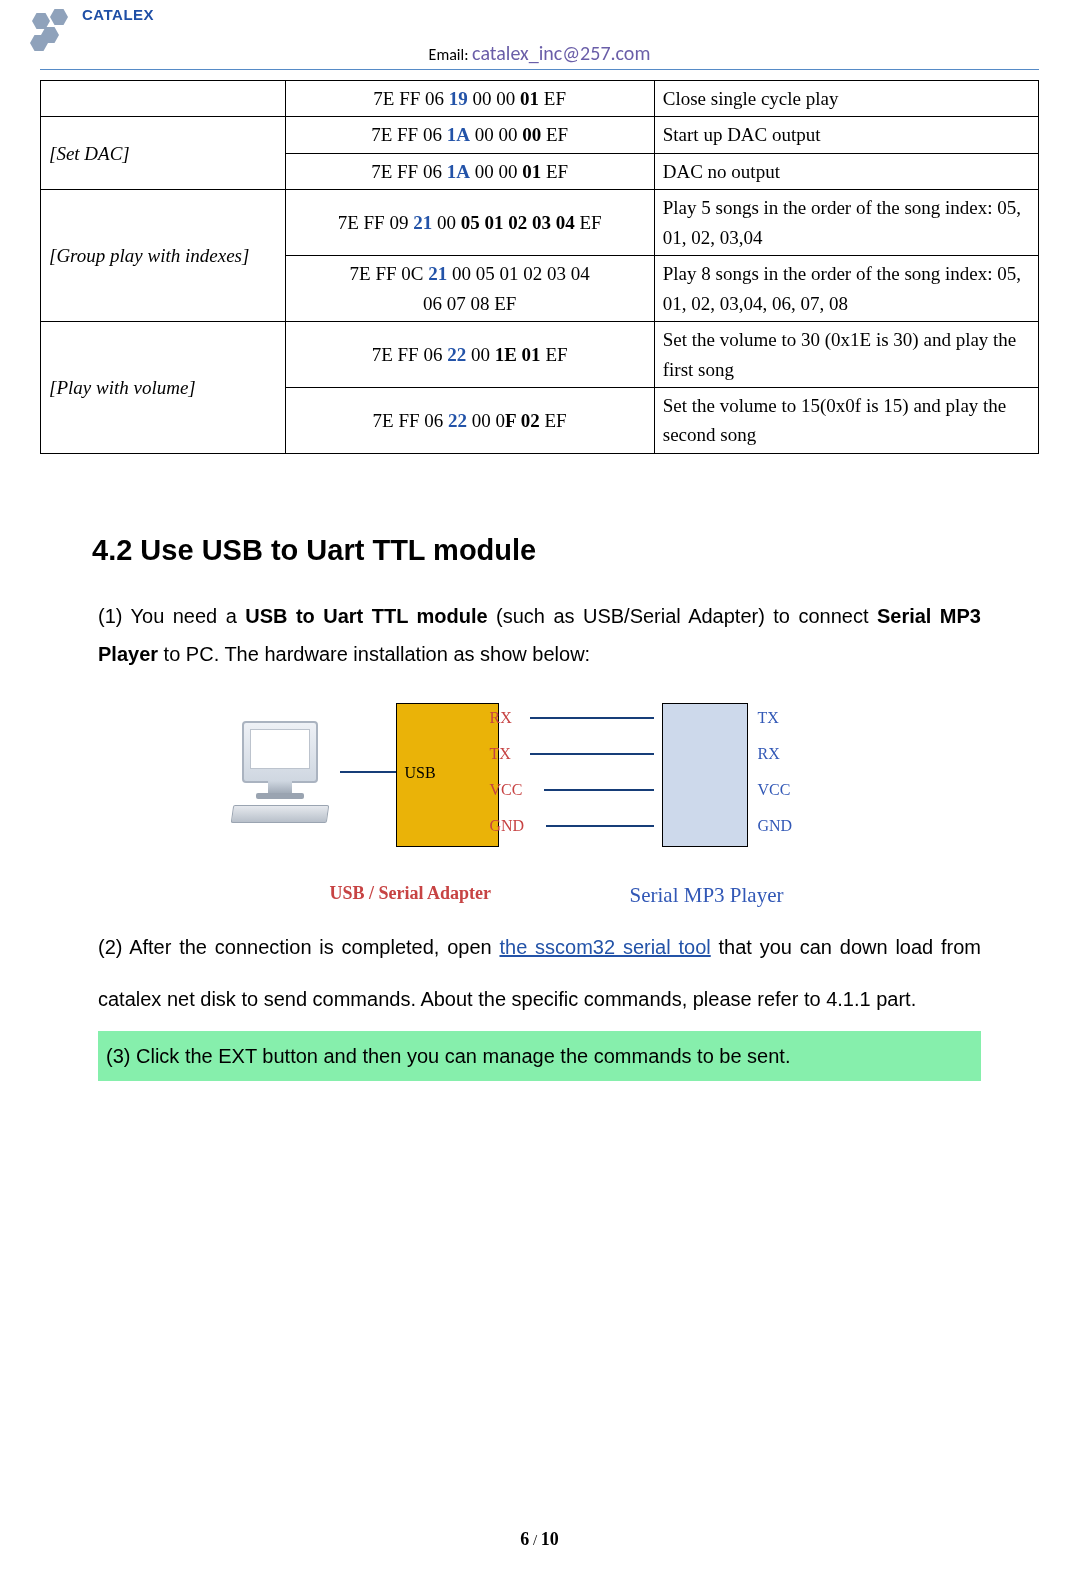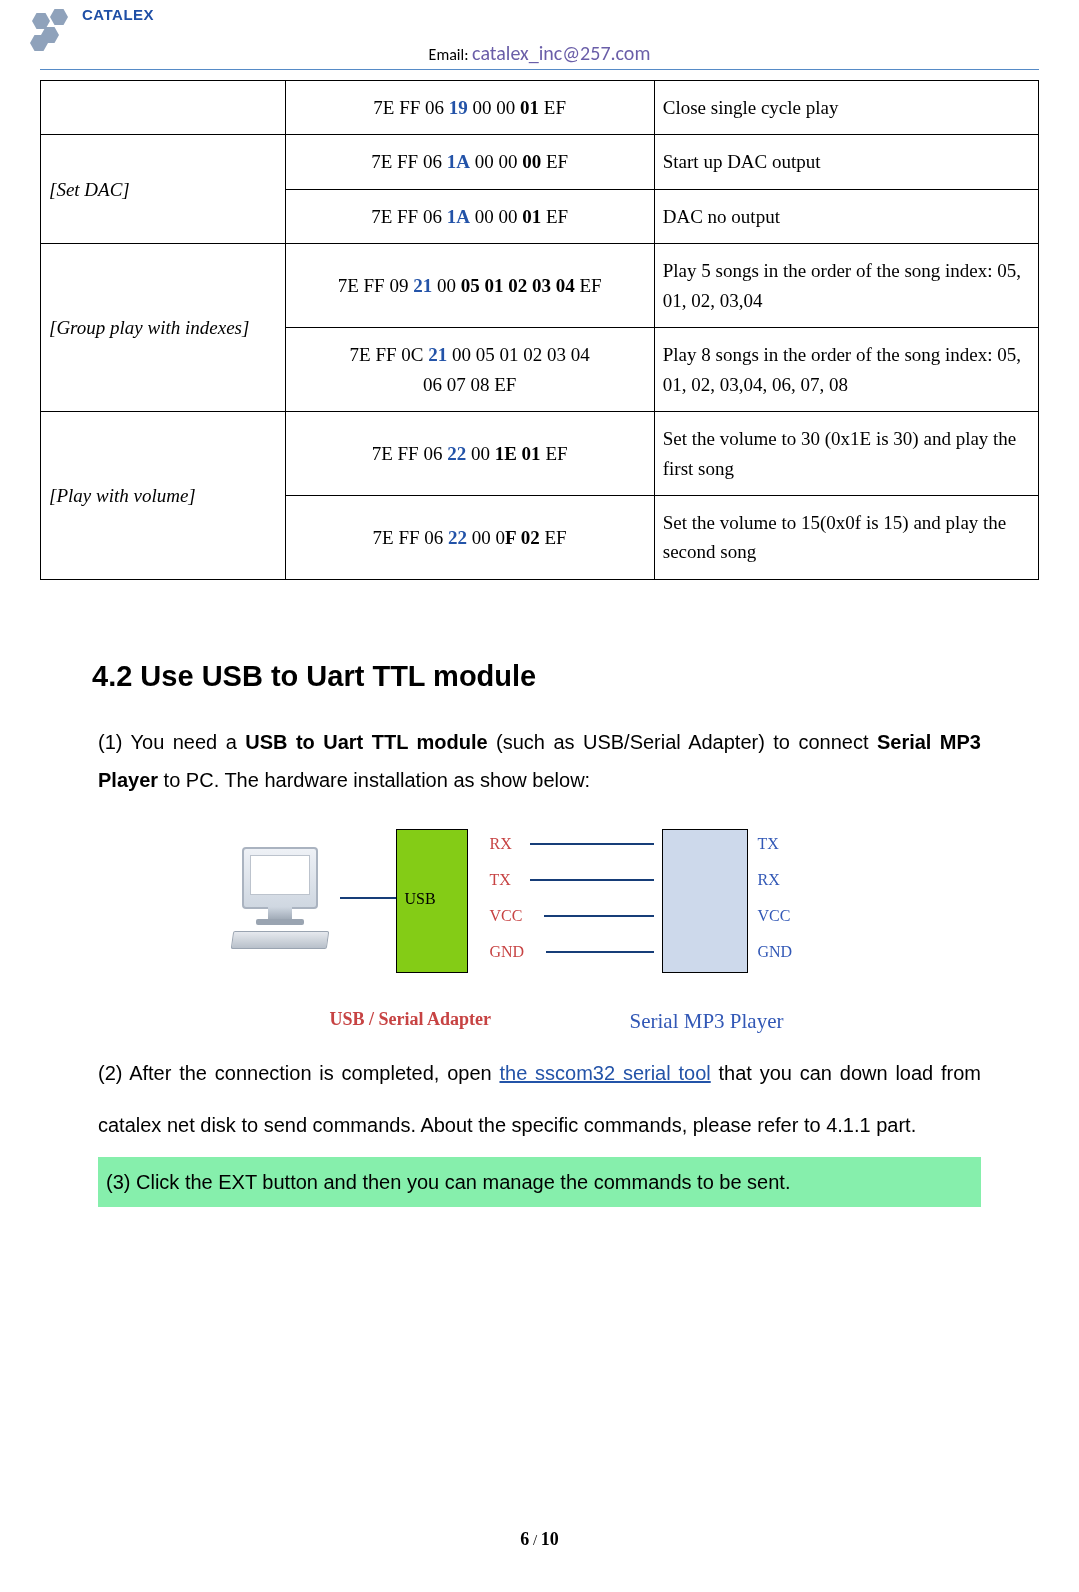--- a/index.html
+++ b/index.html
@@ -72,7 +72,7 @@
   }
   table.cmd td {
     border: 1px solid #000;
-    padding: 12px 8px;
+    padding: 3px 8px;
     vertical-align: middle;
     line-height: 1.55;
   }

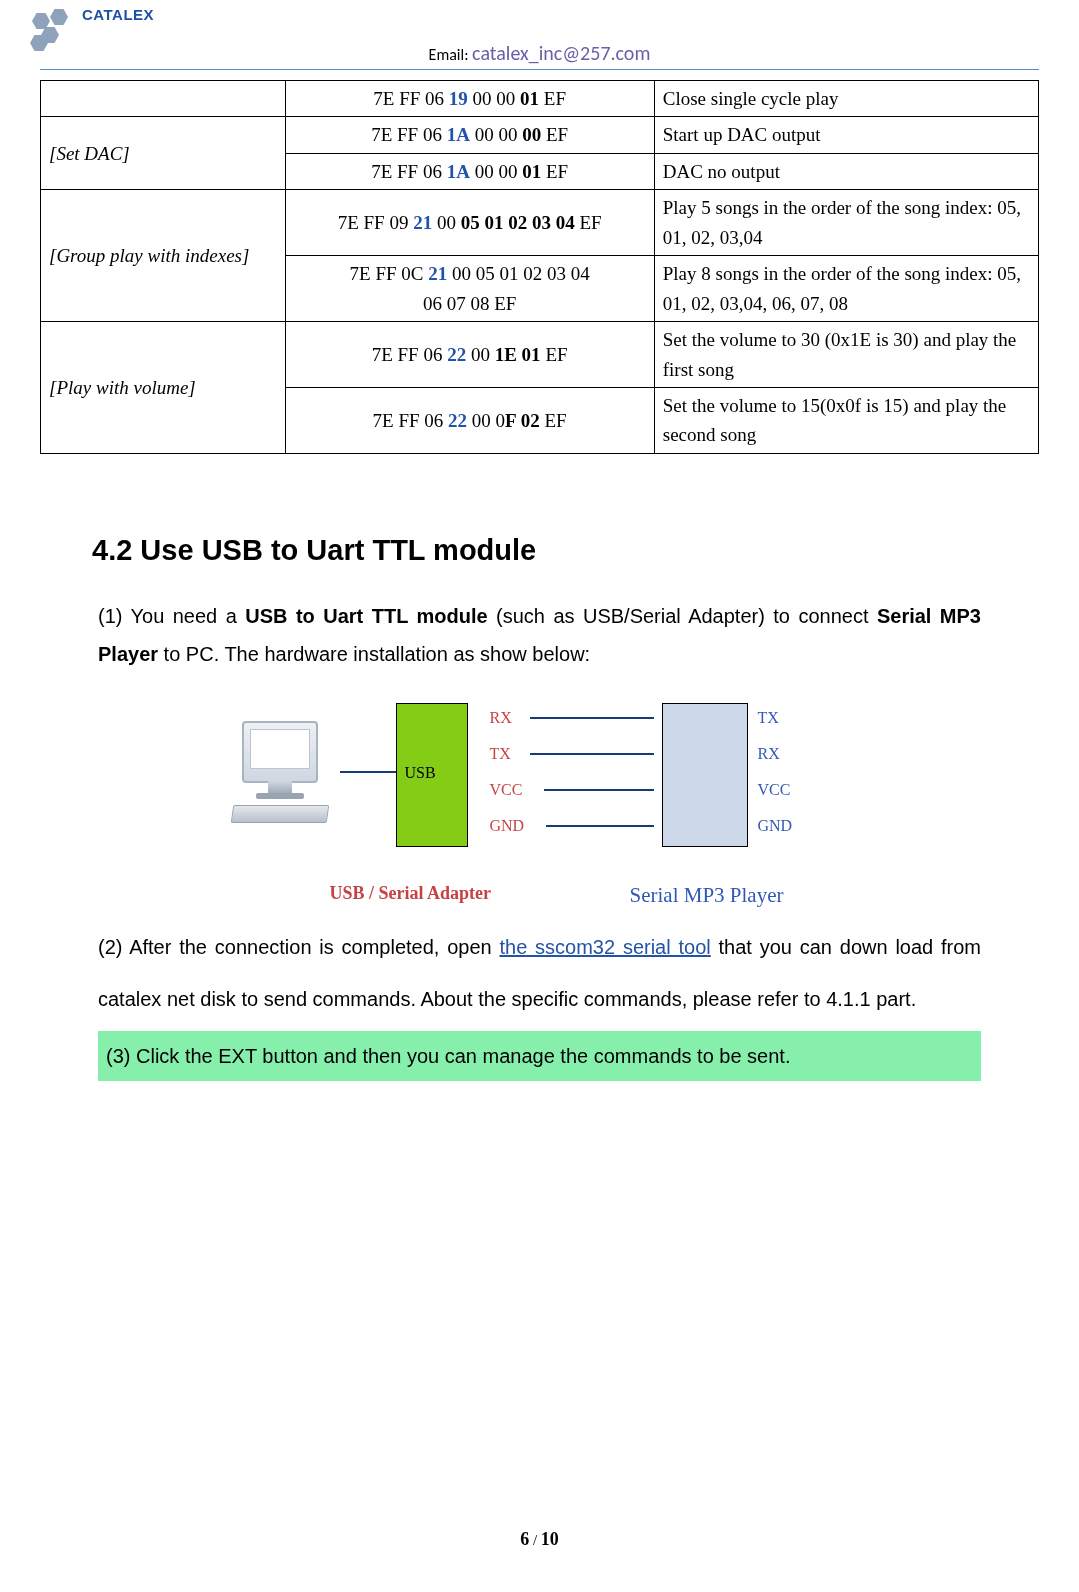--- a/index.html
+++ b/index.html
@@ -150,9 +150,9 @@
   .usb-box {
     position: absolute;
     left: 166px; top: 12px;
-    width: 72px; height: 144px;
+    width: 103px; height: 144px;
     border: 1px solid #000;
-    background: #84cc16;
+    background: #eab308;
   }
   .usb-label {
     position:absolute;

